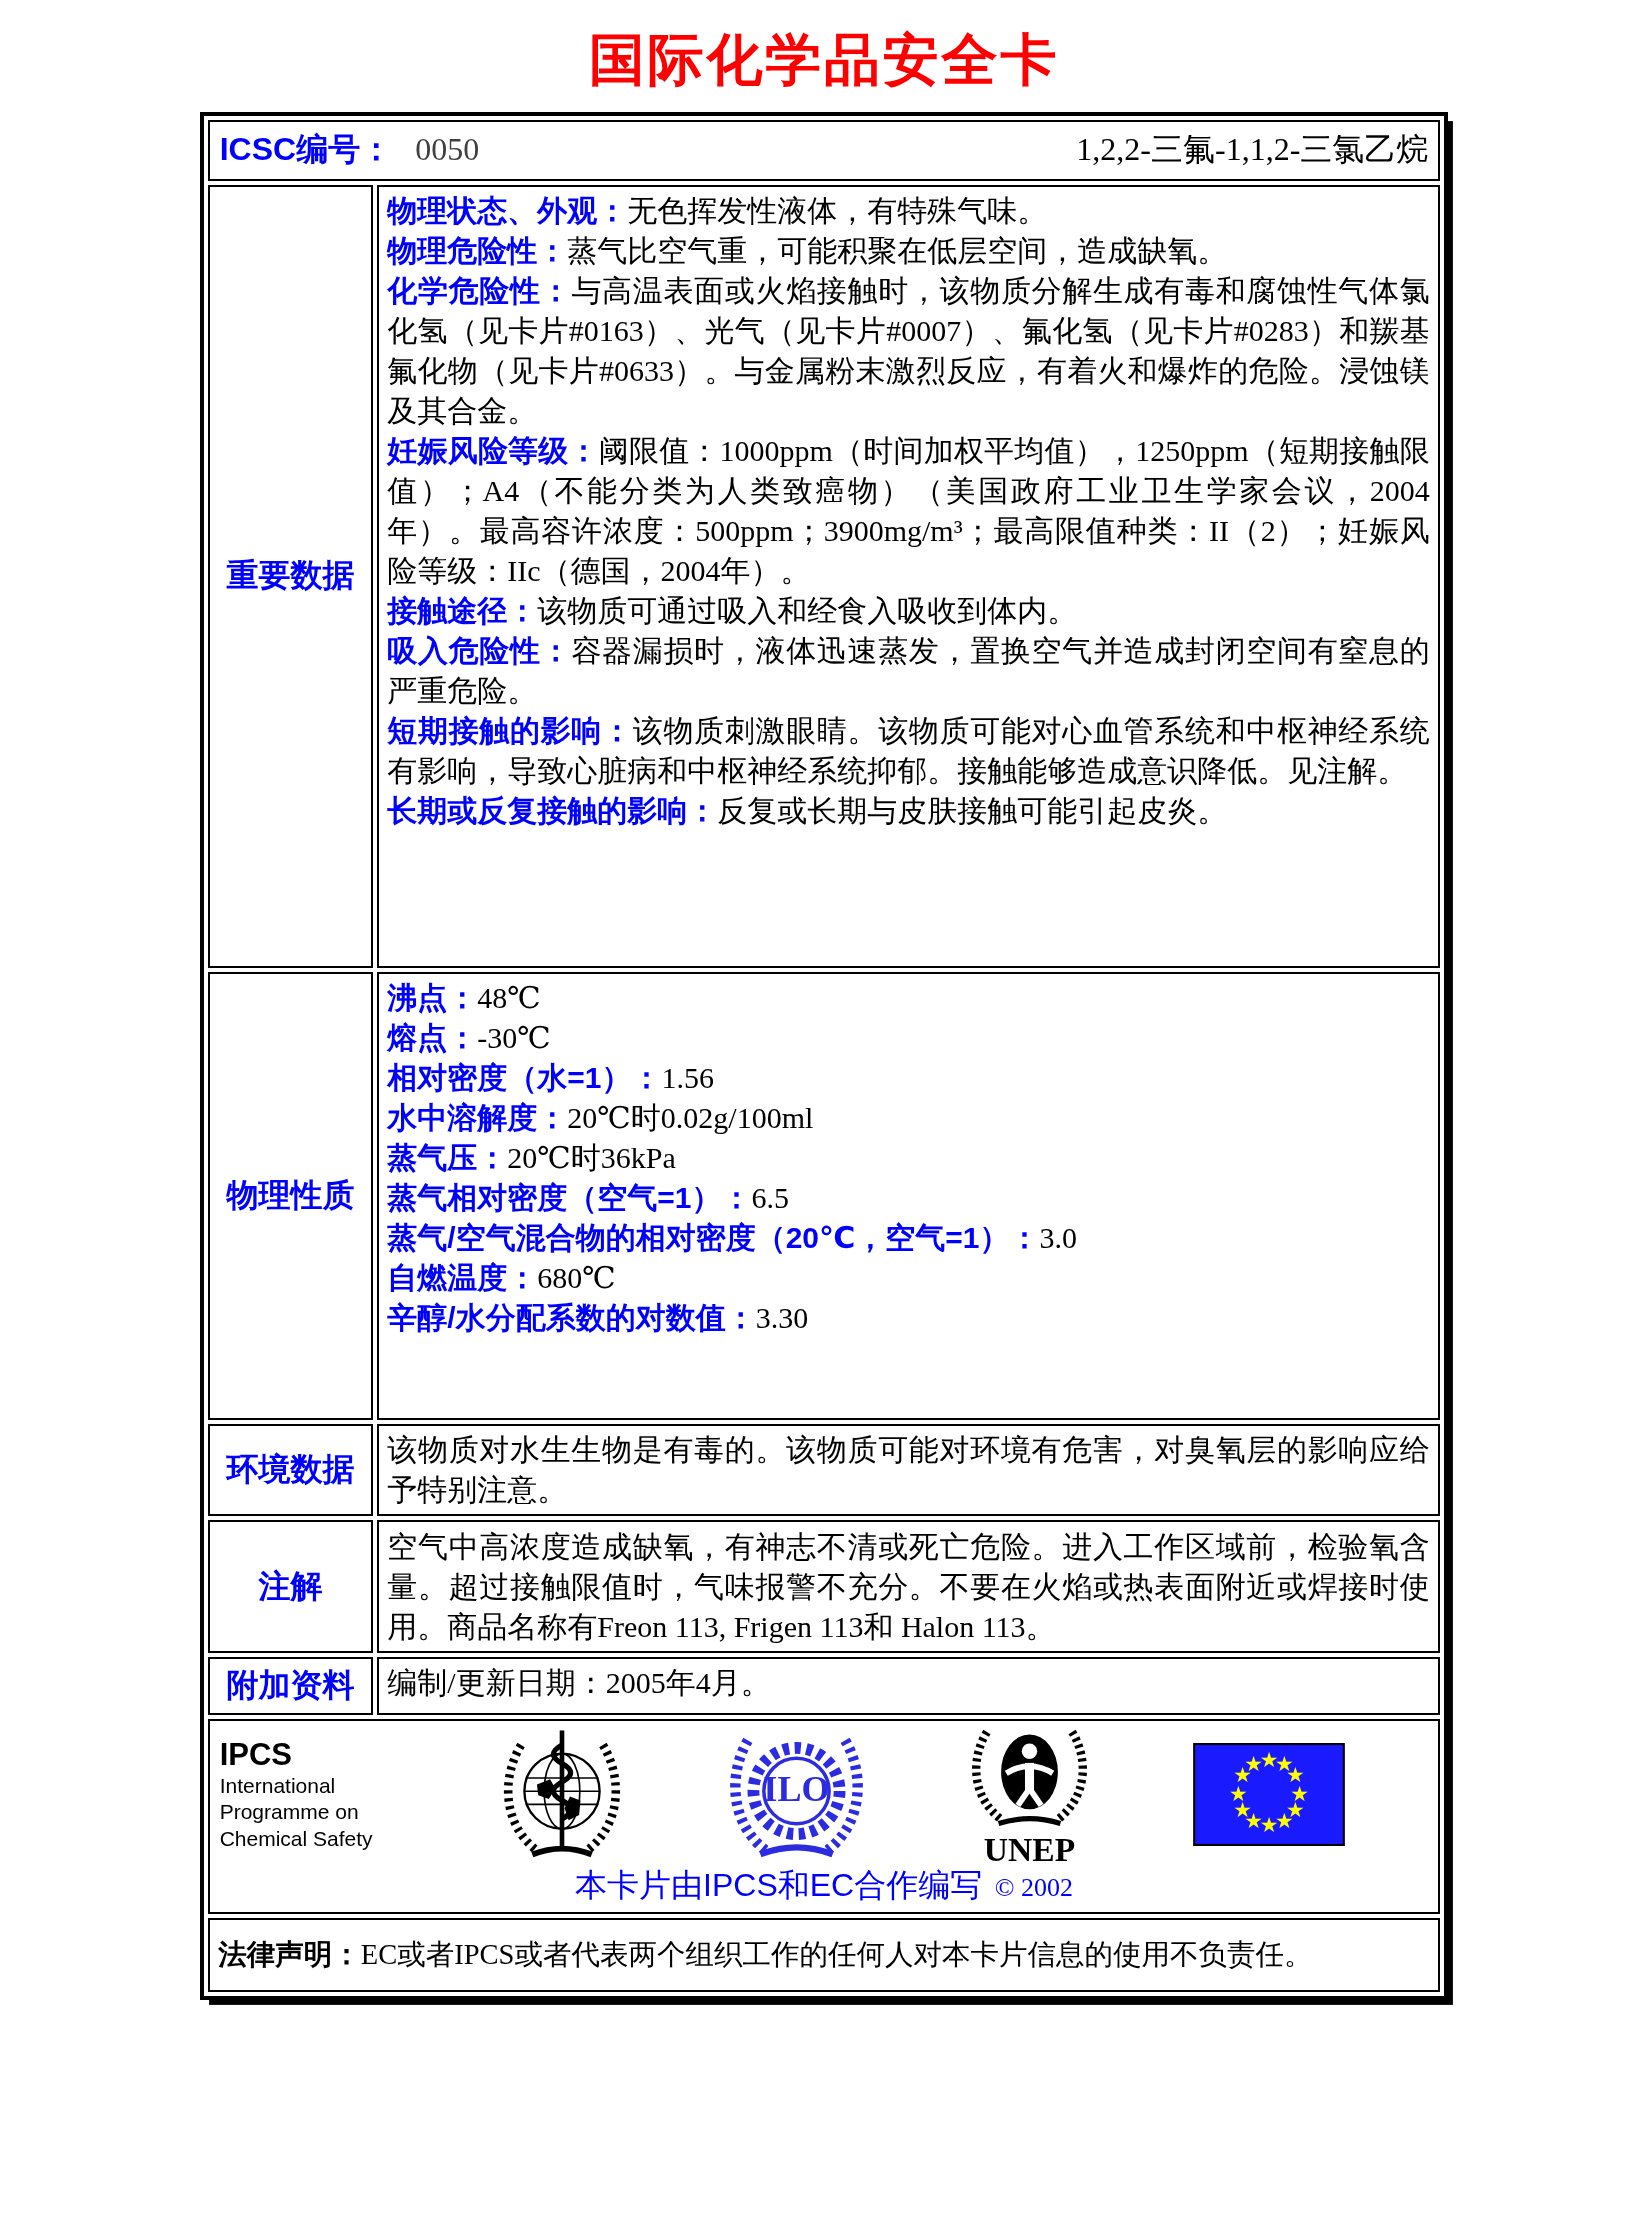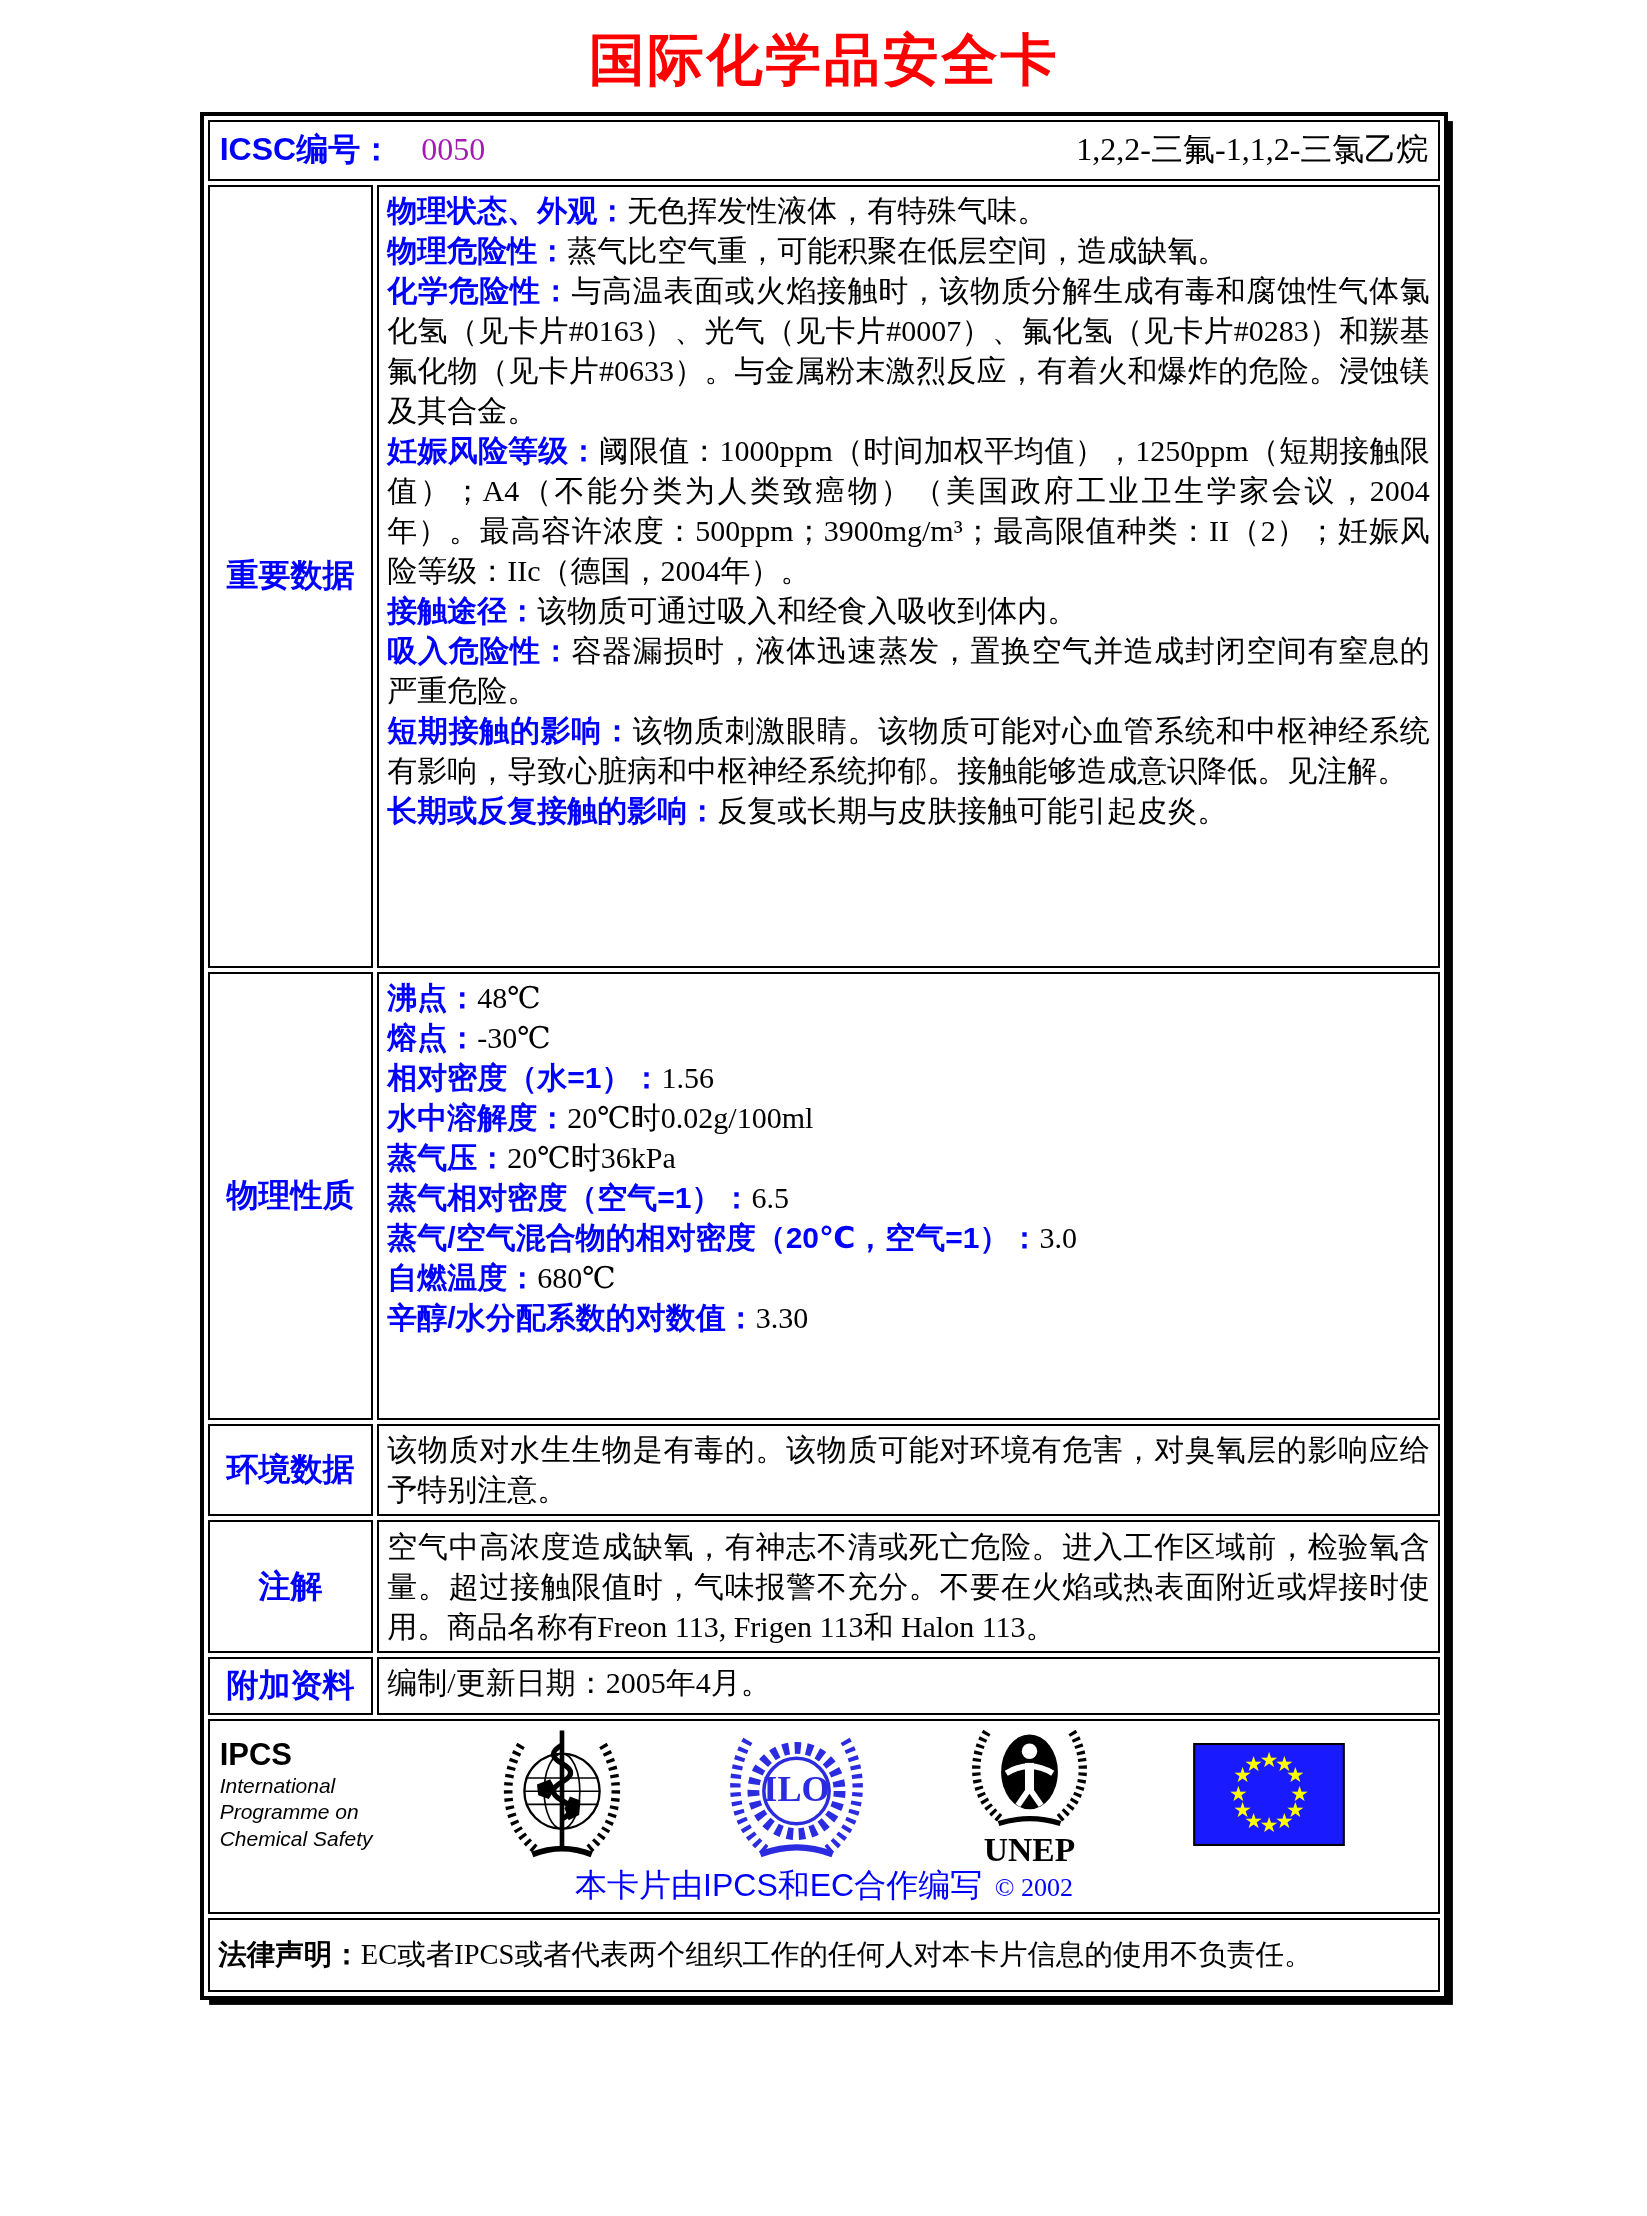--- a/index.html
+++ b/index.html
@@ -34,7 +34,7 @@
     font-family:"Liberation Sans","DejaVu Sans",sans-serif;
     font-weight:bold;
   }
-  .hdr-num{margin-left:29px;color:#a21caf;}
+  .hdr-num{margin-left:23px;color:#404040;}
   
   td.side{
     text-align:center;vertical-align:middle;padding:5px;

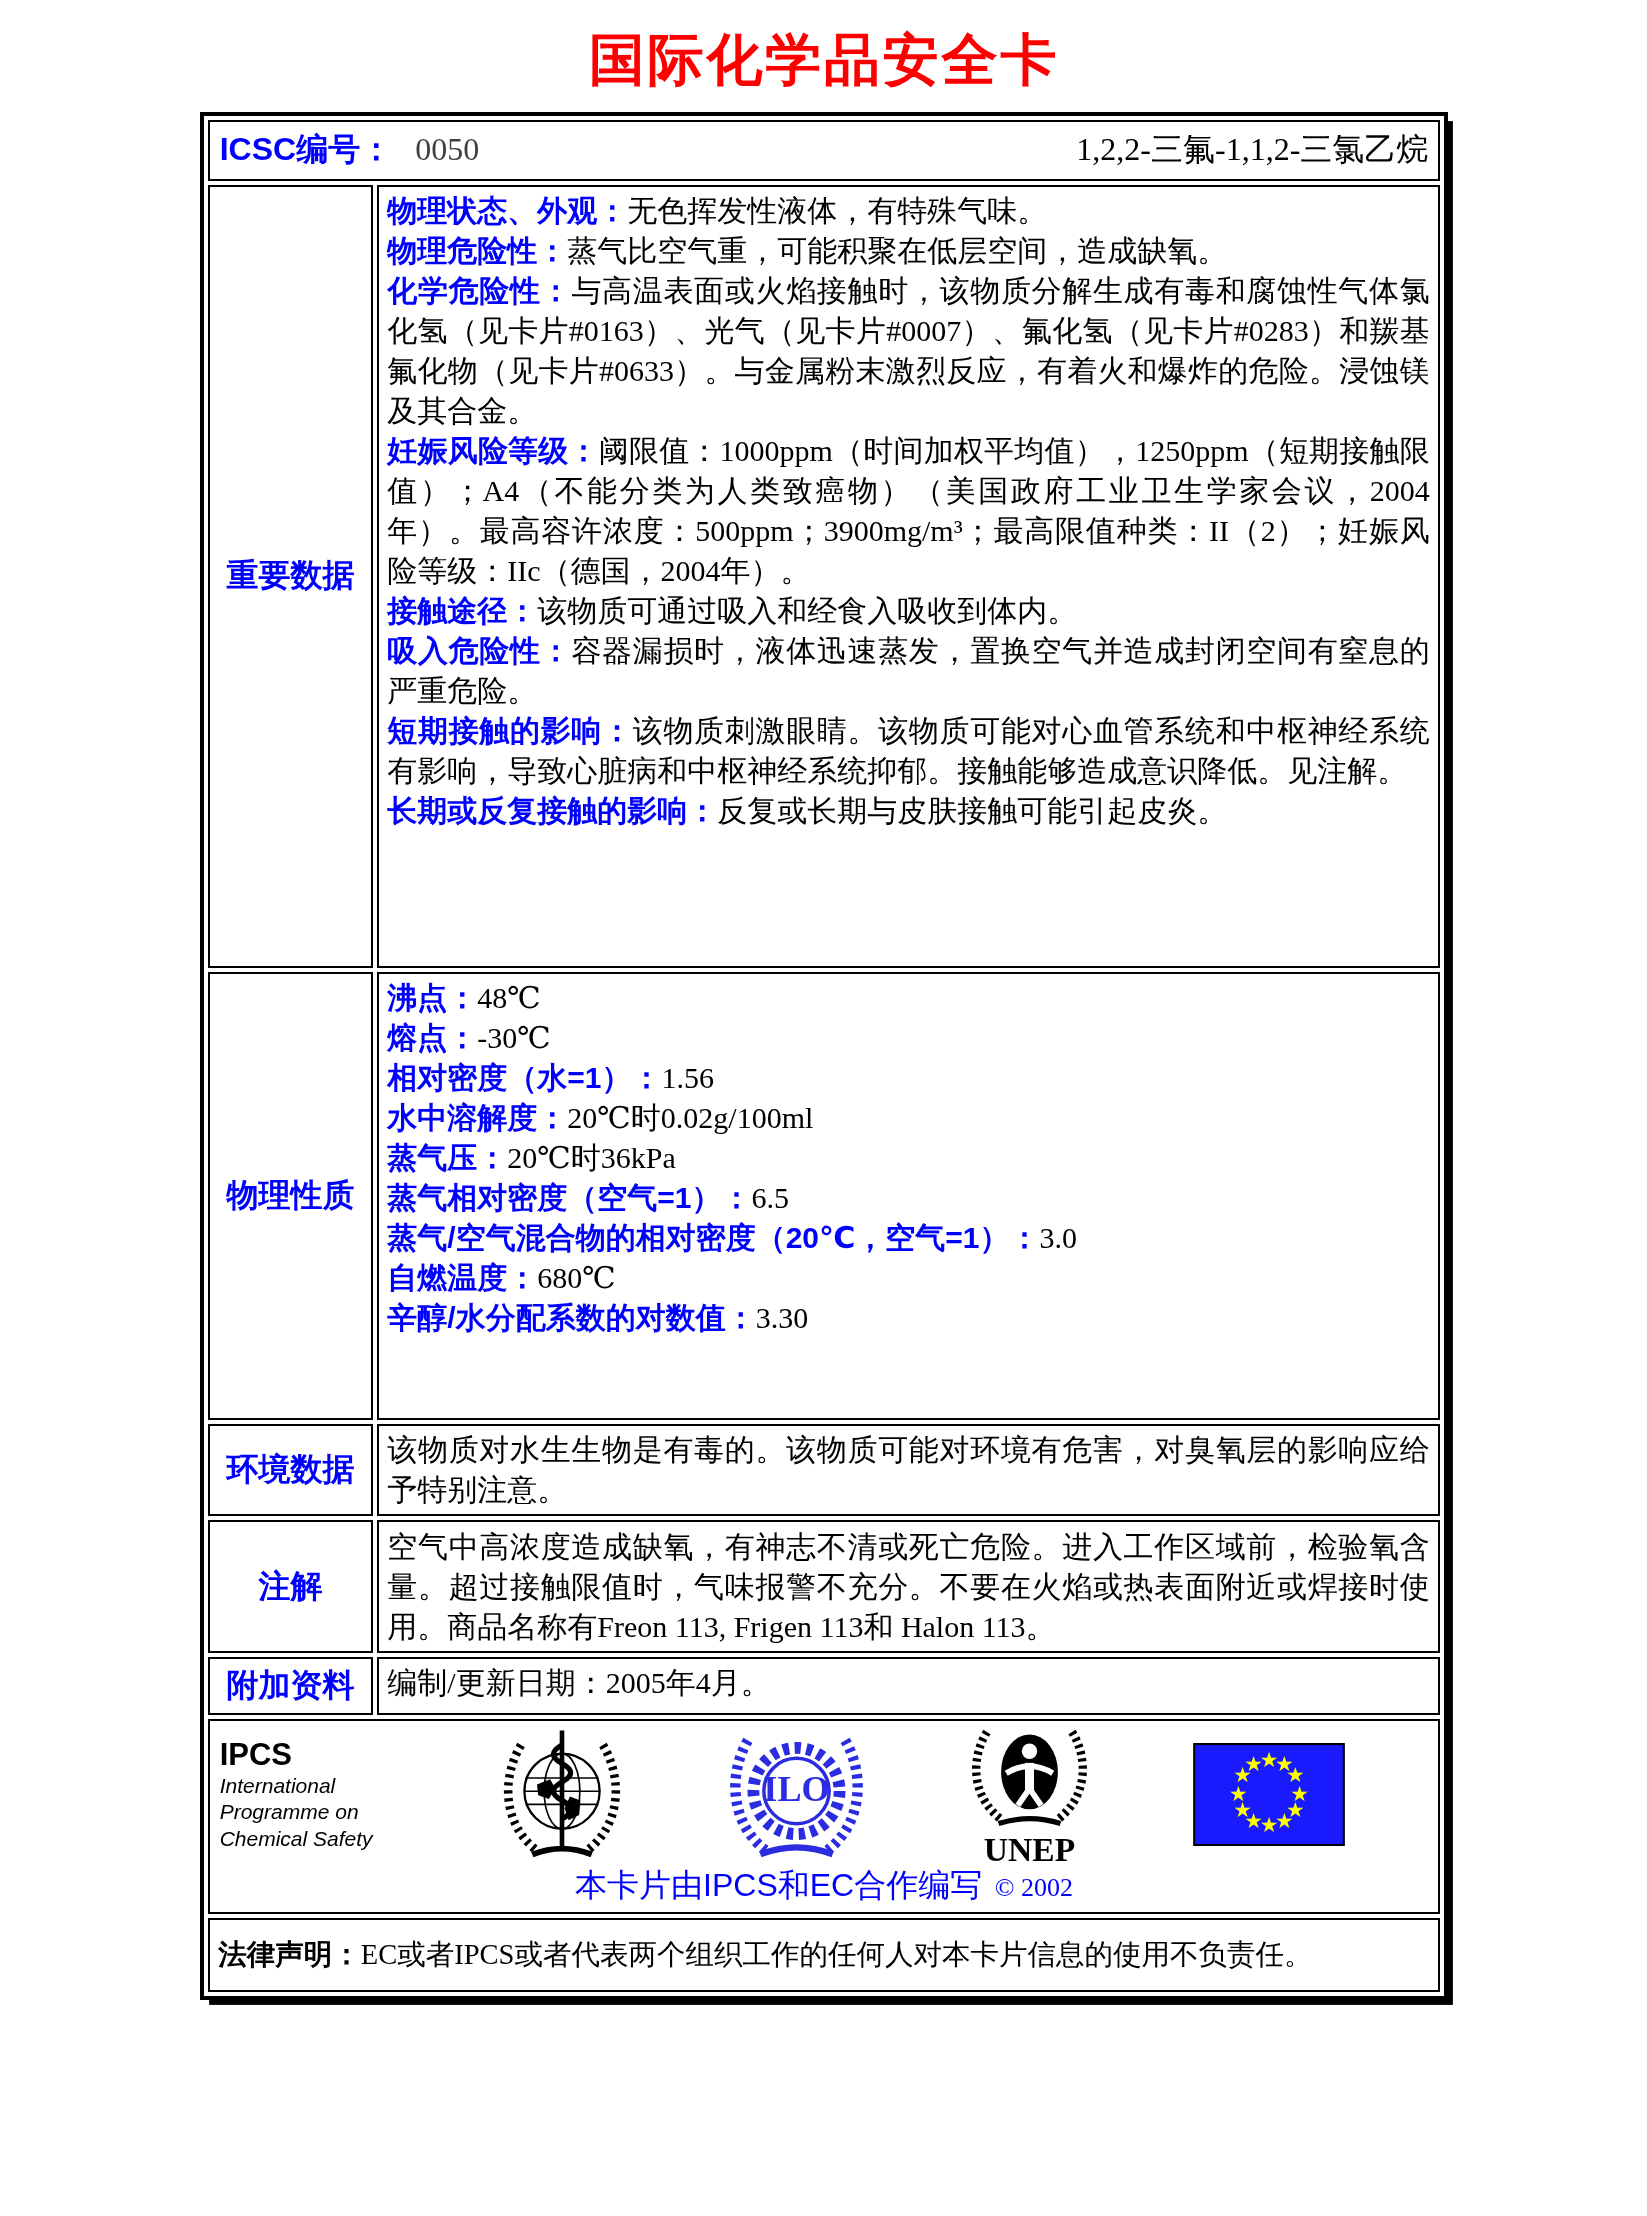--- a/index.html
+++ b/index.html
@@ -59,7 +59,7 @@
   }
   .ipcs-block{width:177px;font-family:"Liberation Sans","DejaVu Sans",sans-serif;}
   .ipcs-acronym{font-size:31px;font-weight:bold;line-height:1.2;}
-  .ipcs-line{font-size:21px;line-height:26.4px;font-style:italic;}
+  .ipcs-line{font-size:21px;line-height:26.4px;}
   .logo{display:block;}
   .caption-line{
     text-align:center;margin-top:4.2px;

